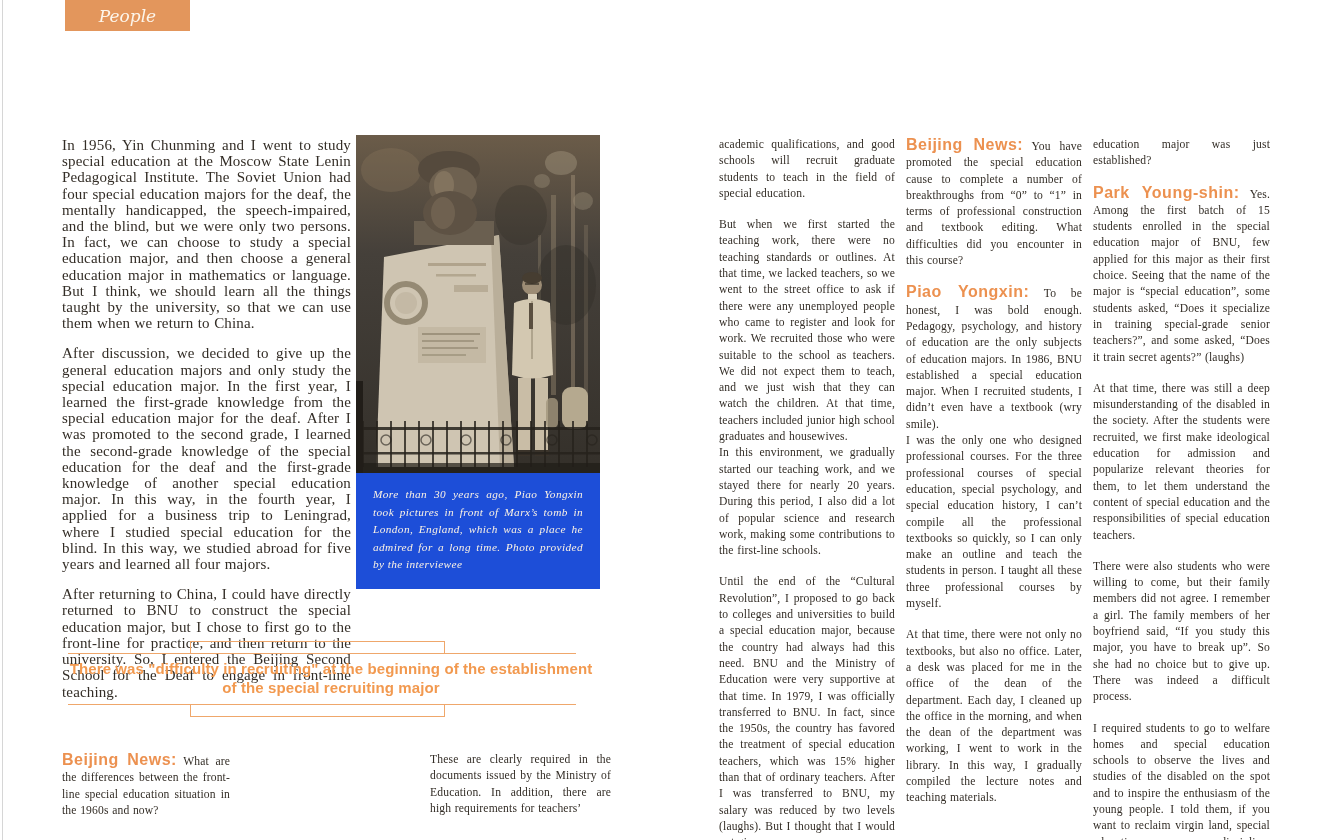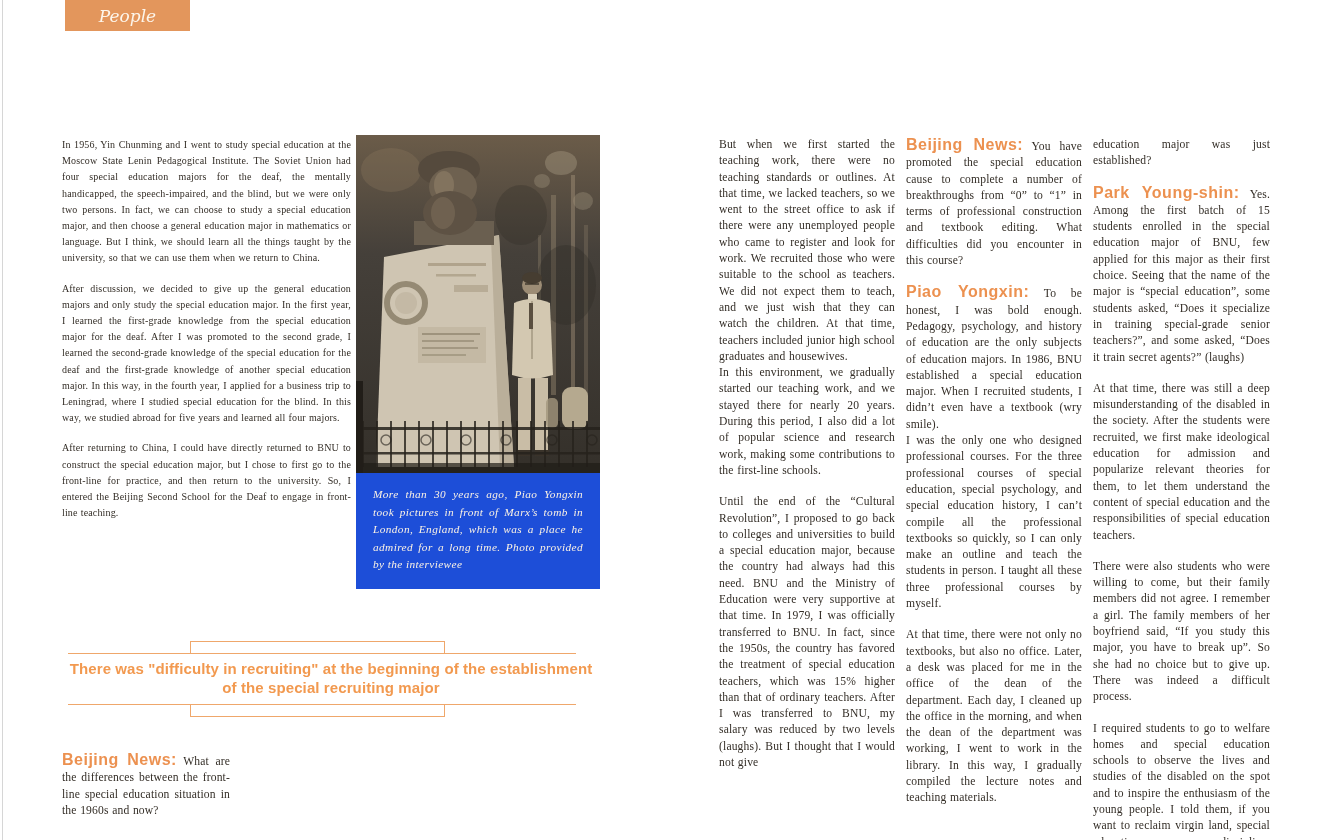--- a/index.html
+++ b/index.html
@@ -24,7 +24,7 @@
   .body-text p.flush { margin-bottom:0; }
 
   .left-intro { position:absolute; left:62px; top:137px; width:289px; }
-  .left-intro p { font-size:10px; line-height:16.2px; margin-bottom:14px; }
+  .left-intro p { font-size:15px; line-height:16.2px; margin-bottom:14px; }
 
   
   .photo-wrap { position:absolute; left:356px; top:135px; width:244px; height:338px; }

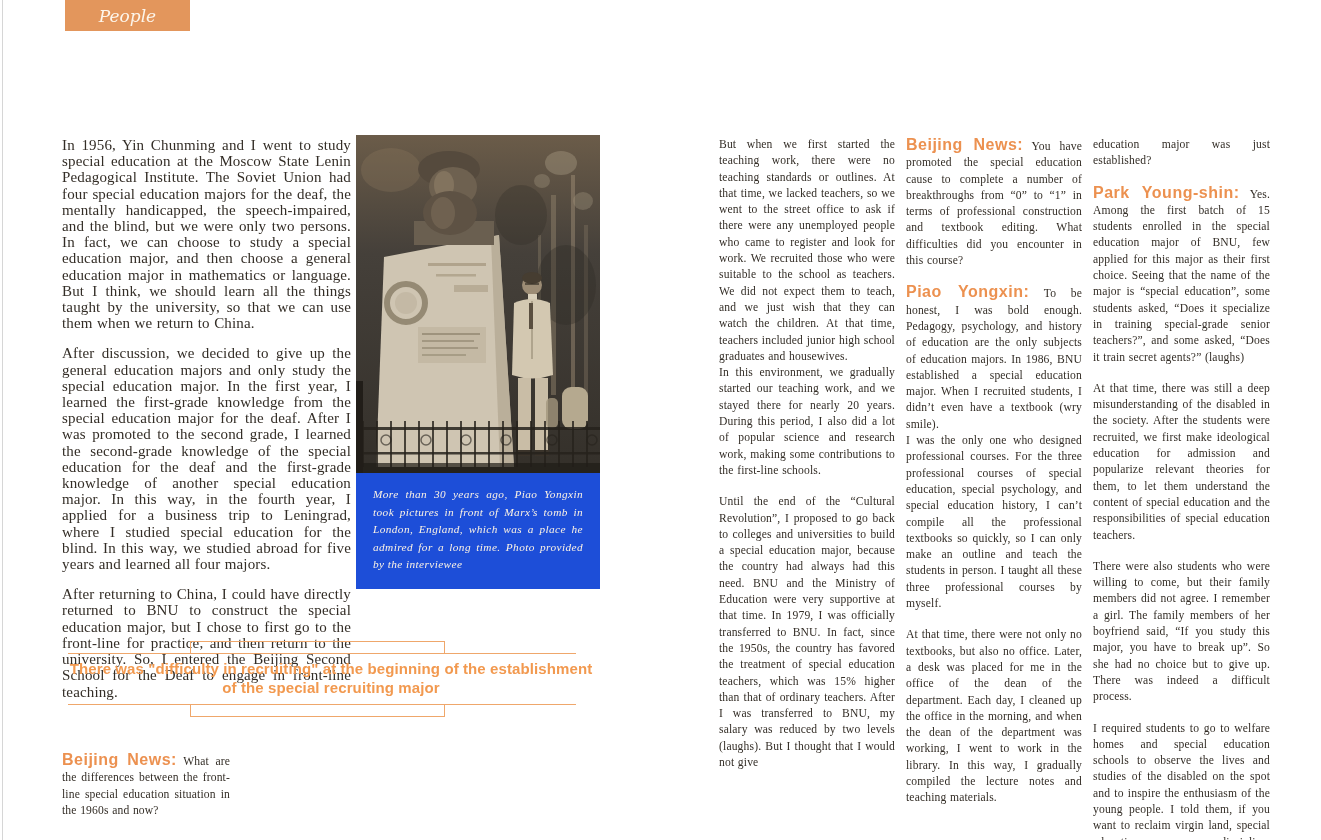--- a/index.html
+++ b/index.html
@@ -197,6 +197,7 @@
   </div>
 
   <div class="rcol rcol1 body-text">
+    <p>academic qualifications, and good schools will recruit graduate students to teach in the field of special education.</p>
     <p class="flush">But when we first started the teaching work, there were no teaching standards or outlines. At that time, we lacked teachers, so we went to the street office to ask if there were any unemployed people who came to register and look for work. We recruited those who were suitable to the school as teachers. We did not expect them to teach, and we just wish that they can watch the children. At that time, teachers included junior high school graduates and housewives.</p>
     <p>In this environment, we gradually started our teaching work, and we stayed there for nearly 20 years. During this period, I also did a lot of popular science and research work, making some contributions to the first-line schools.</p>
     <p>Until the end of the “Cultural Revolution”, I proposed to go back to colleges and universities to build a special education major, because the country had always had this need. BNU and the Ministry of Education were very supportive at that time. In 1979, I was officially transferred to BNU. In fact, since the 1950s, the country has favored the treatment of special education teachers, which was 15% higher than that of ordinary teachers. After I was transferred to BNU, my salary was reduced by two levels (laughs). But I thought that I would not give</p>

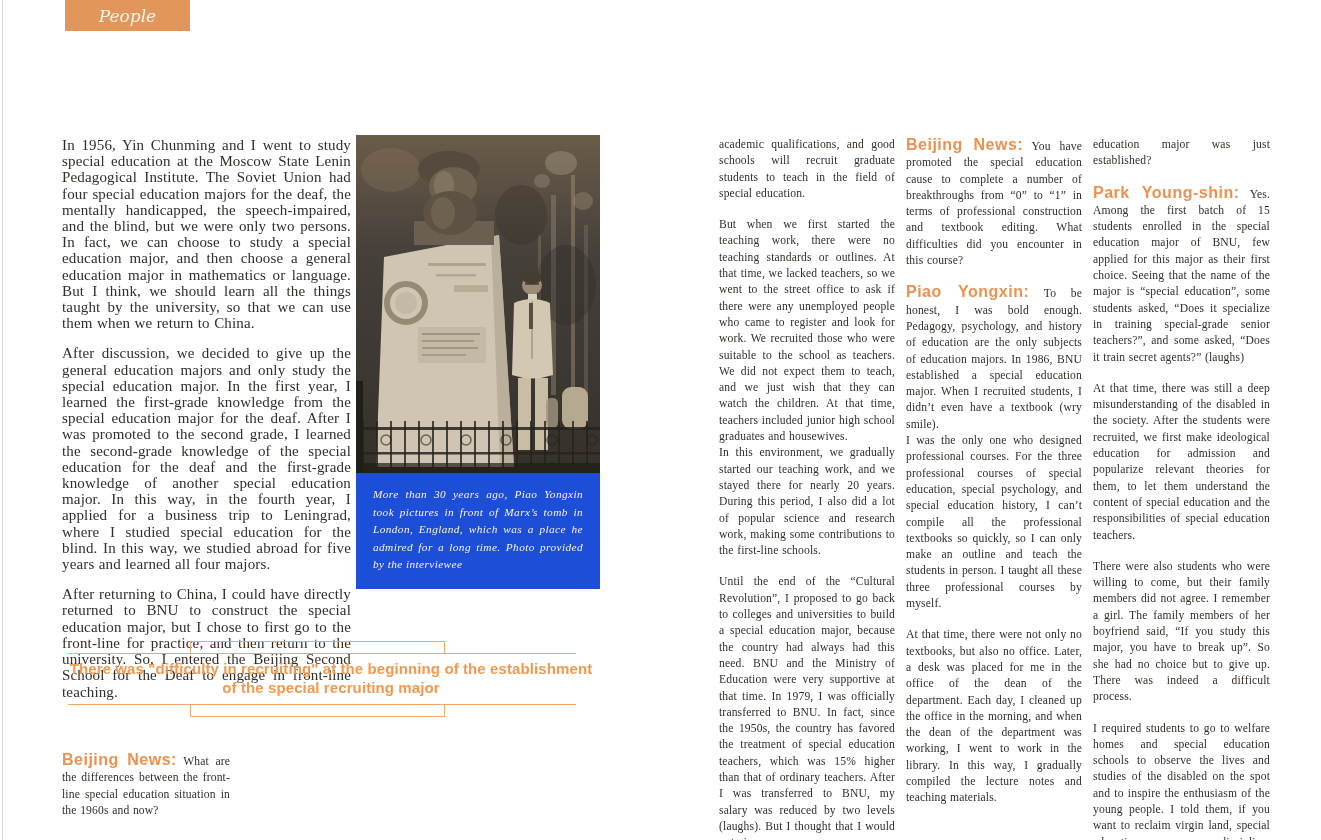--- a/index.html
+++ b/index.html
@@ -195,6 +195,9 @@
   <div class="qa-col qa1 body-text">
     <p><span class="speaker">Beijing News:</span> <span>What are the differences between the front-line special education situation in the 1960s and now?</span></p>
   </div>
+  <div class="qa-col qa3 body-text">
+    <p>These are clearly required in the documents issued by the Ministry of Education. In addition, there are high requirements for teachers’</p>
+  </div>
 
   <div class="rcol rcol1 body-text">
     <p>academic qualifications, and good schools will recruit graduate students to teach in the field of special education.</p>

